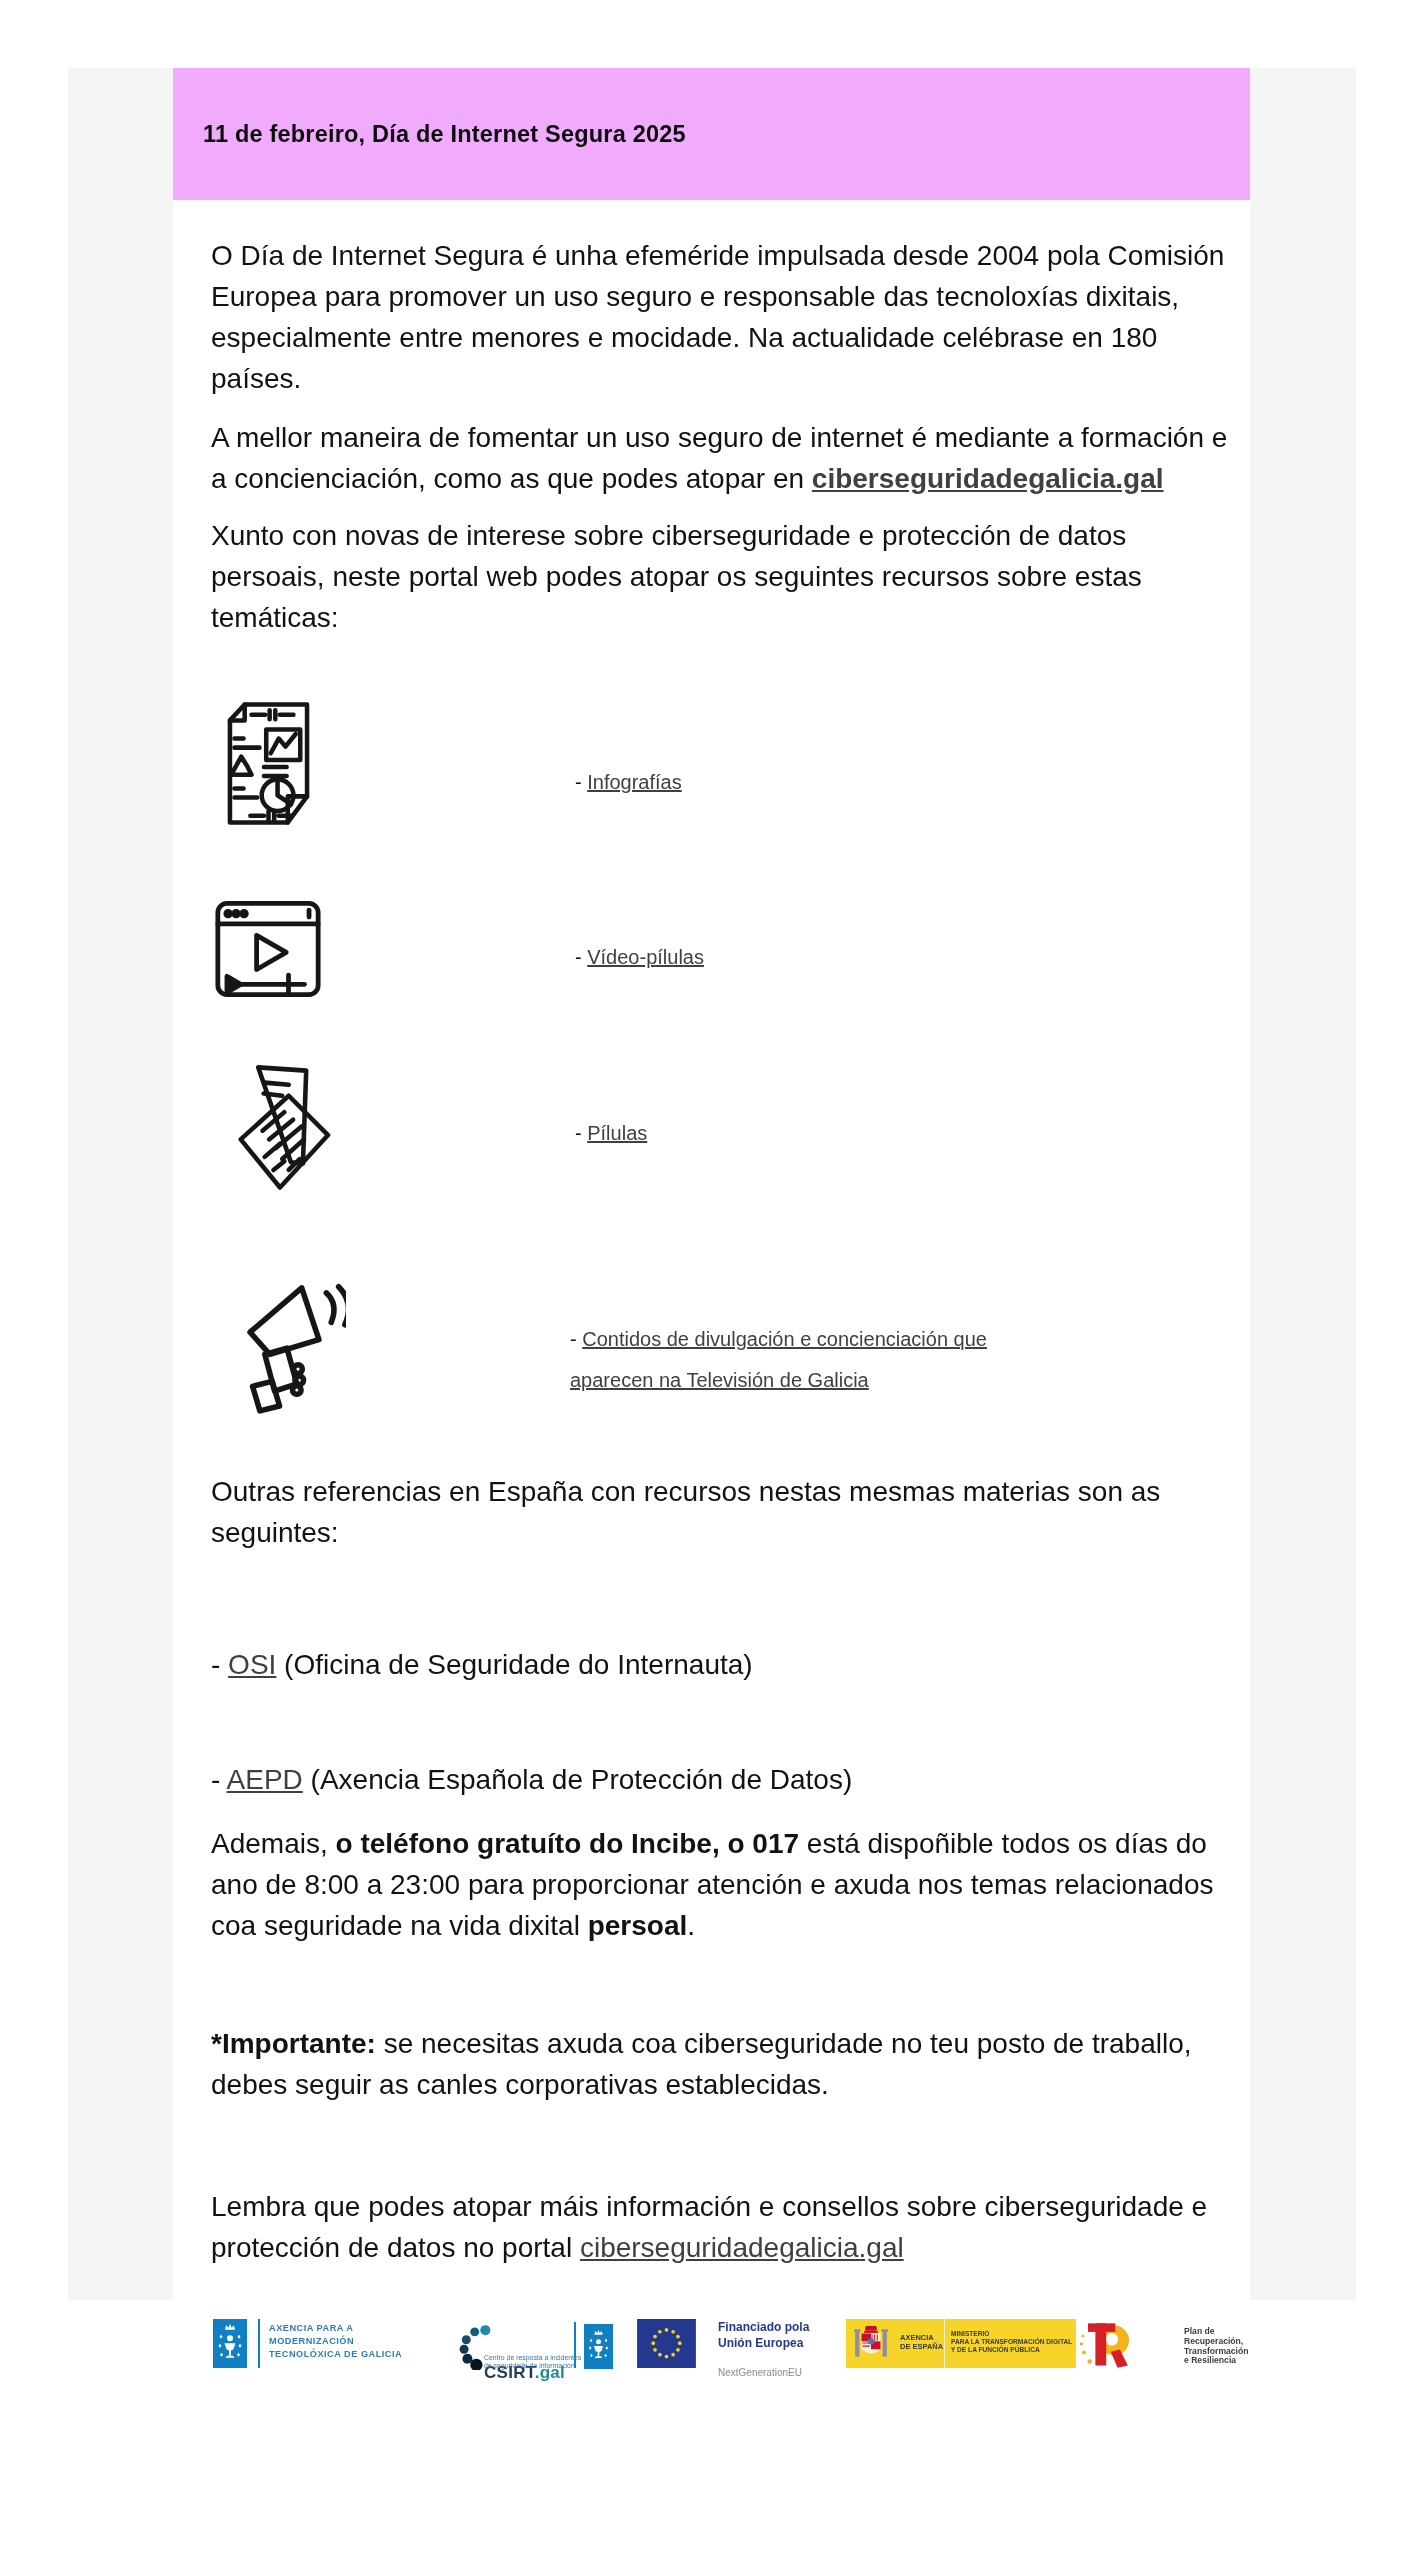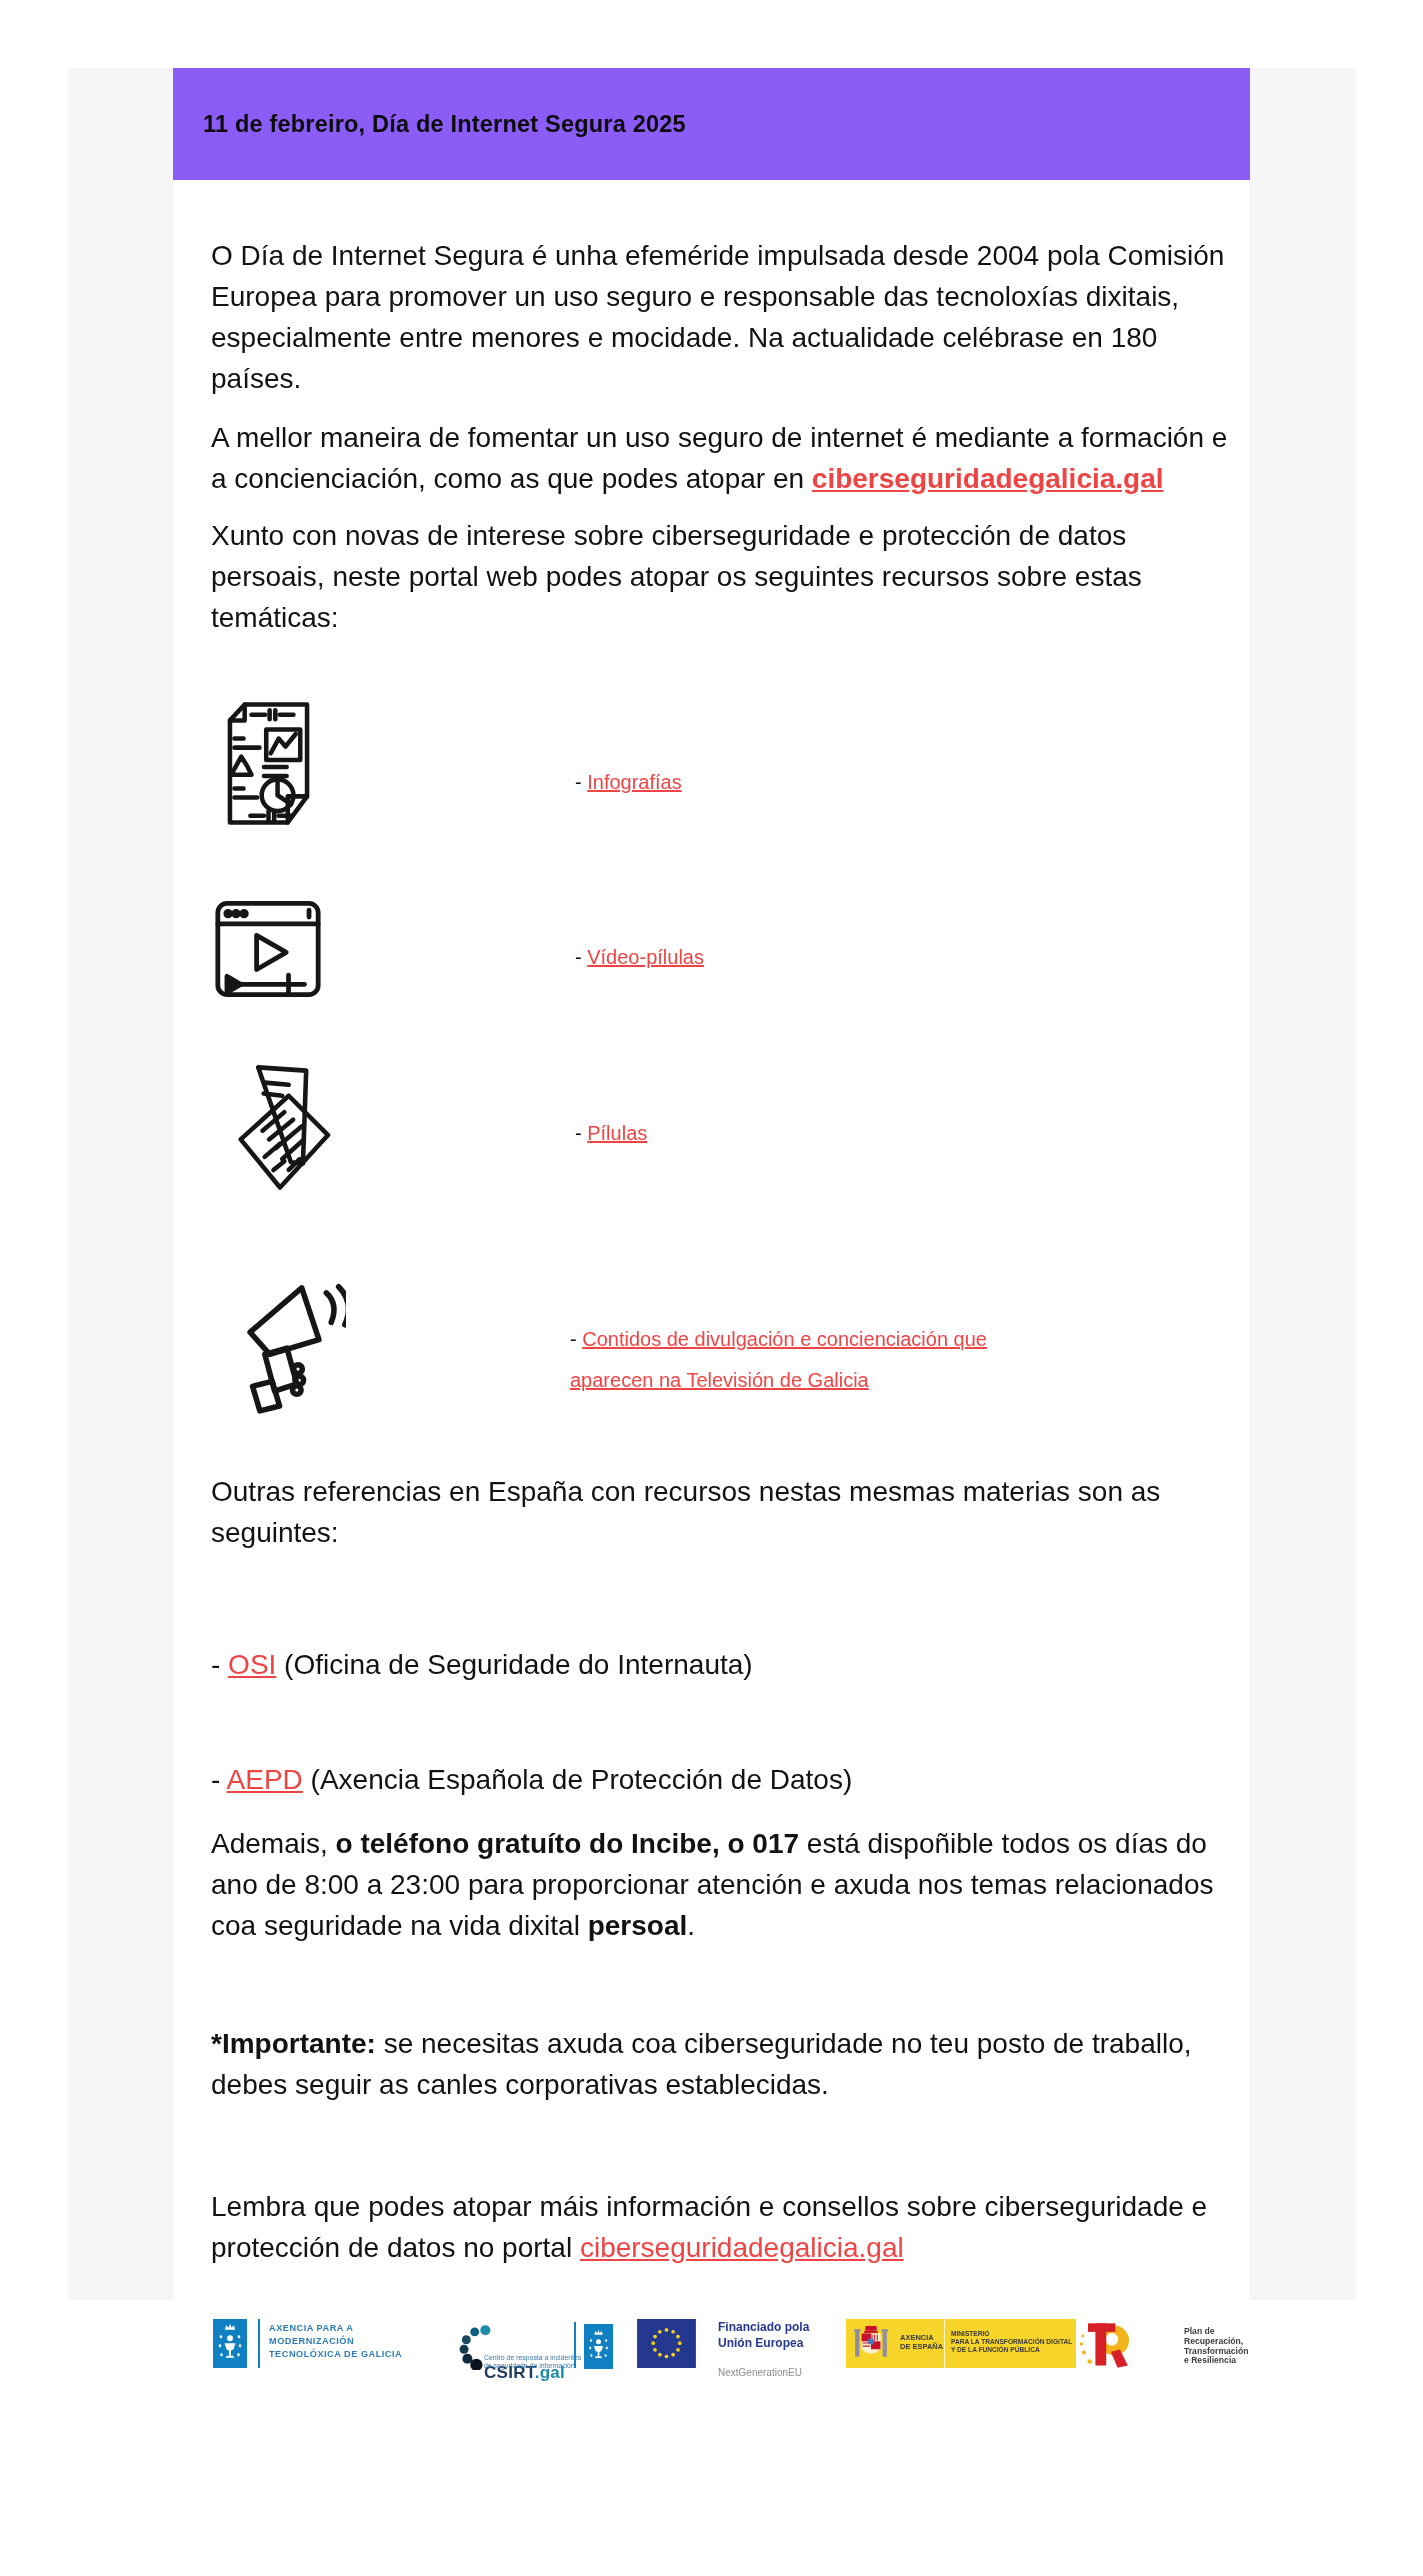--- a/index.html
+++ b/index.html
@@ -9,7 +9,7 @@
   }
   .gray-panel{position:absolute;left:68px;top:68px;width:1288px;height:2232px;background:#f5f5f6;}
   .content-col{position:absolute;left:173px;top:68px;width:1077px;height:2232px;background:#ffffff;}
-  .banner{position:absolute;left:173px;top:68px;width:1077px;height:112px;background:#8b5cf6;
+  .banner{position:absolute;left:173px;top:68px;width:1077px;height:132px;background:#f0abfc;
     display:flex;align-items:center;box-sizing:border-box;padding-left:30px;}
   .banner-title{font-size:23.5px;font-weight:bold;color:#0c0c0c;letter-spacing:0.2px;}
   .para{position:absolute;left:211px;width:1040px;font-size:28px;line-height:41px;white-space:pre-wrap;}

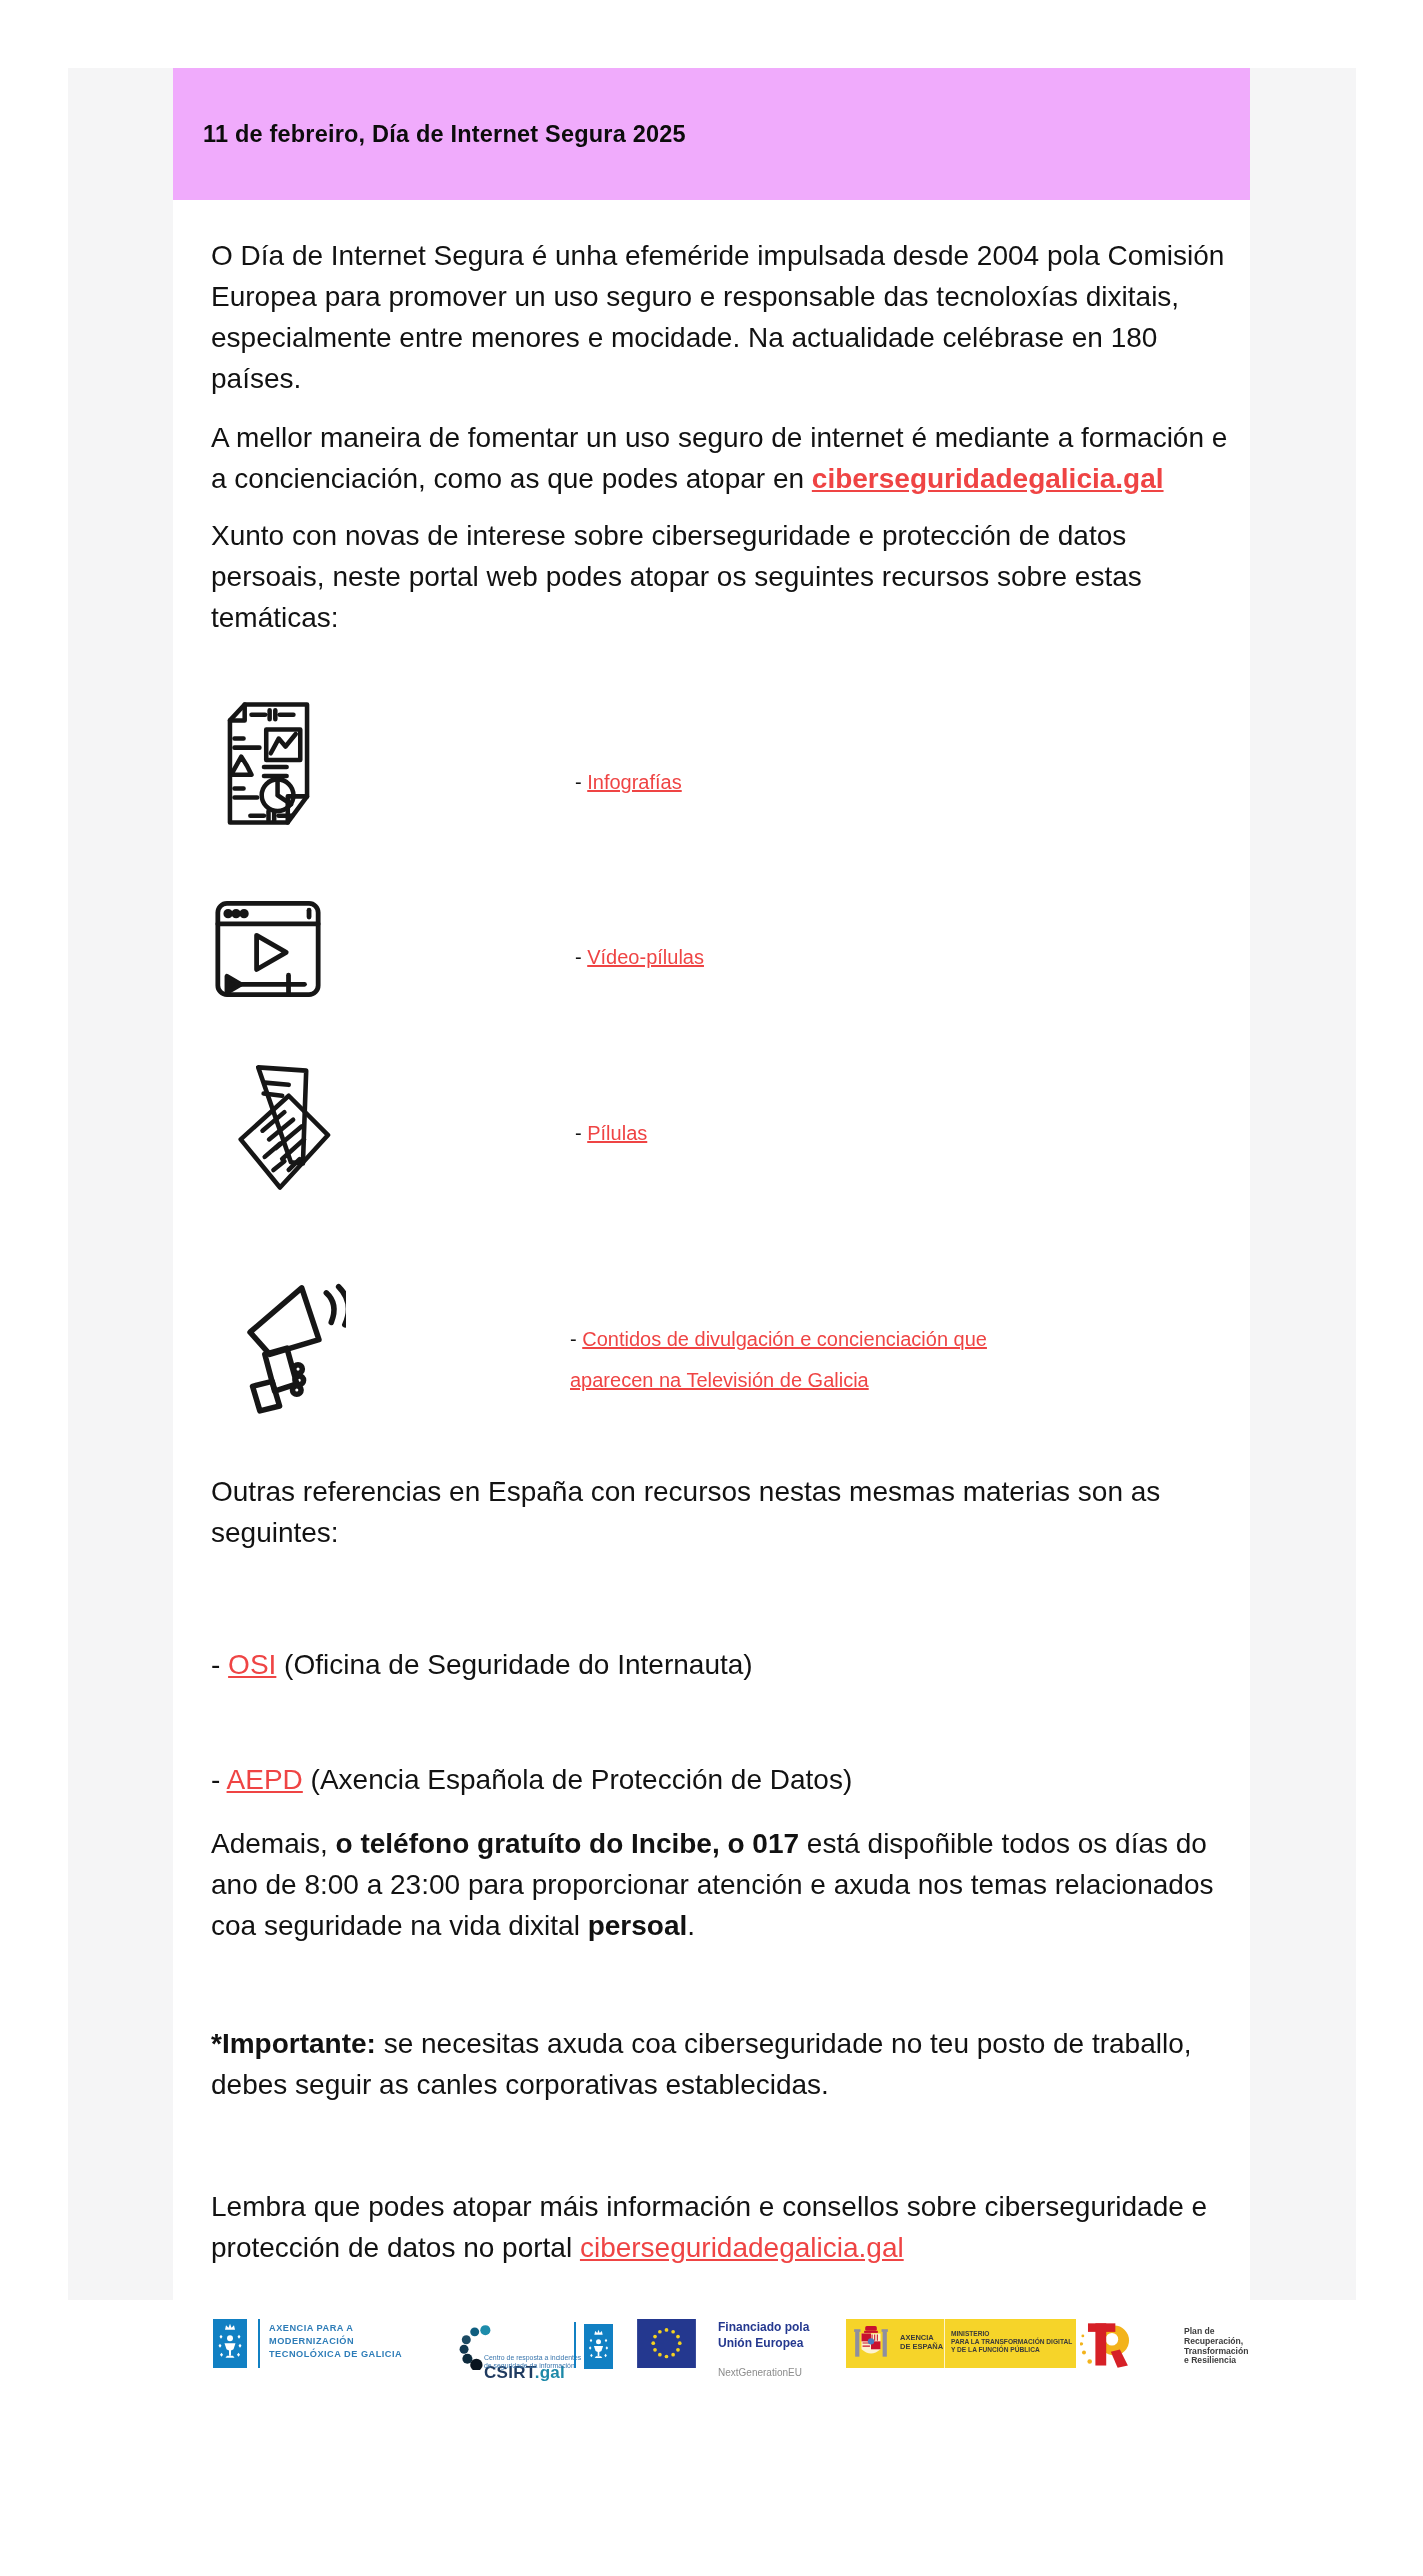--- a/index.html
+++ b/index.html
@@ -15,7 +15,7 @@
   .para{position:absolute;left:211px;width:1040px;font-size:28px;line-height:41px;white-space:pre-wrap;}
   .res-link{position:absolute;font-size:20px;line-height:41px;white-space:pre-wrap;}
   .b{font-weight:bold;}
-  .lnk{color:#ef4444;text-decoration:underline;cursor:pointer;}
+  .lnk{color:#404040;text-decoration:underline;cursor:pointer;}
   .res-icon{position:absolute;}
   .lineart{stroke:#161616;fill:none;stroke-linecap:round;stroke-linejoin:round;}
   

